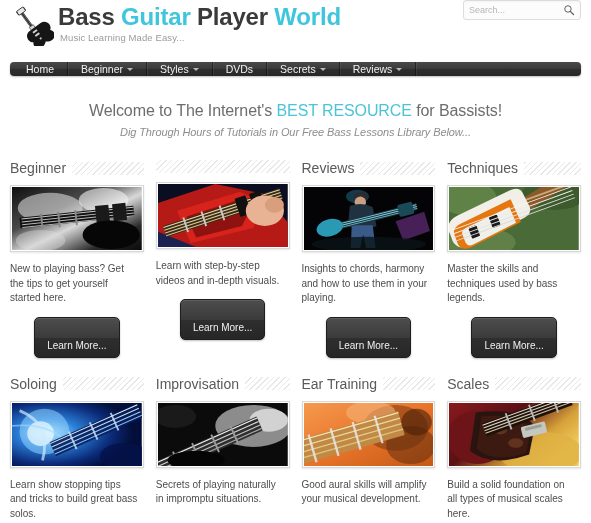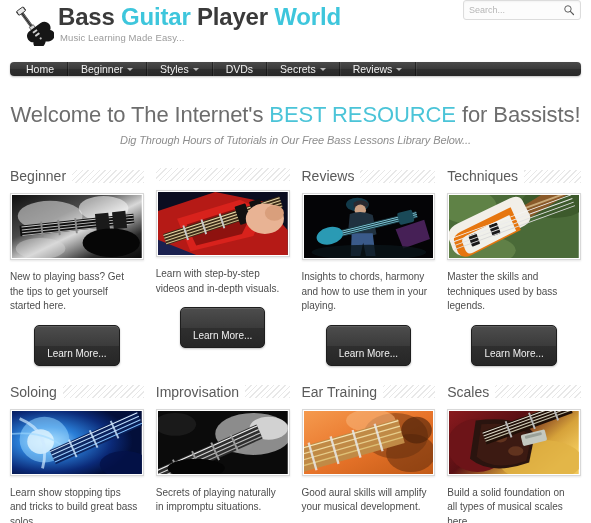--- a/index.html
+++ b/index.html
@@ -92,7 +92,7 @@
   
   .hero { text-align: center; padding-top: 26px; }
   .hero-title {
-    font-size: 22px;
+    font-size: 16px;
     color: #6d6d6d;
     font-weight: normal;
     letter-spacing: -0.1px;

